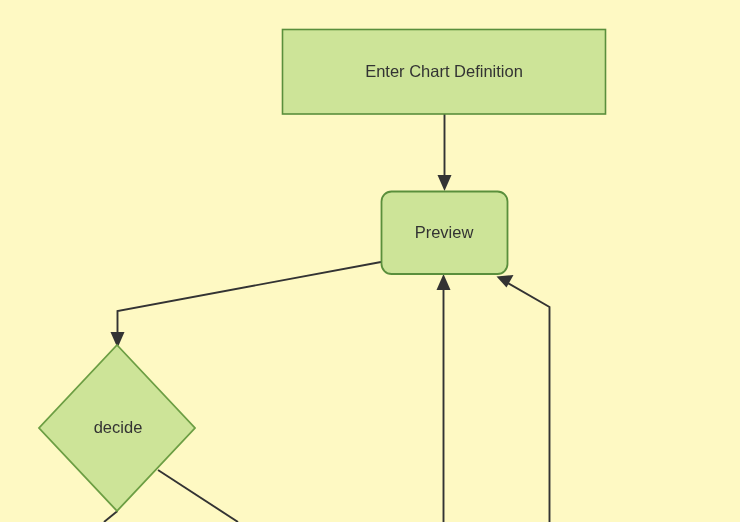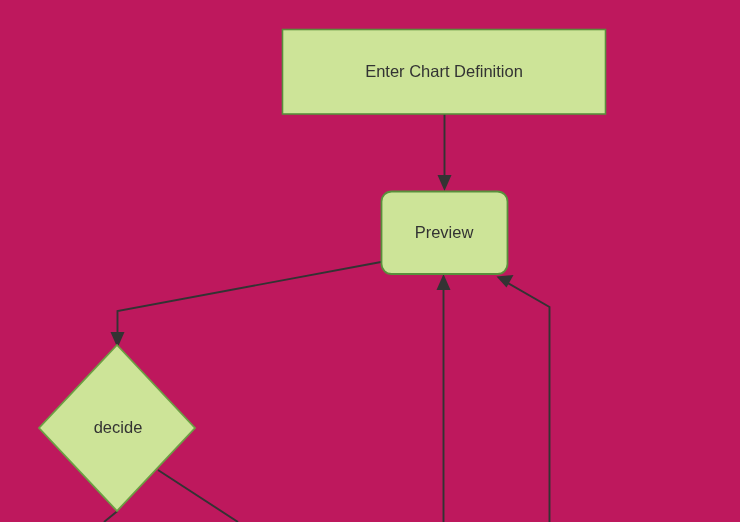--- a/index.html
+++ b/index.html
@@ -14,7 +14,7 @@
     position: relative;
     width: 740px;
     height: 522px;
-    background: #be185d;
+    background: #fef9c3;
     overflow: hidden;
     text-decoration: underline;
   }

